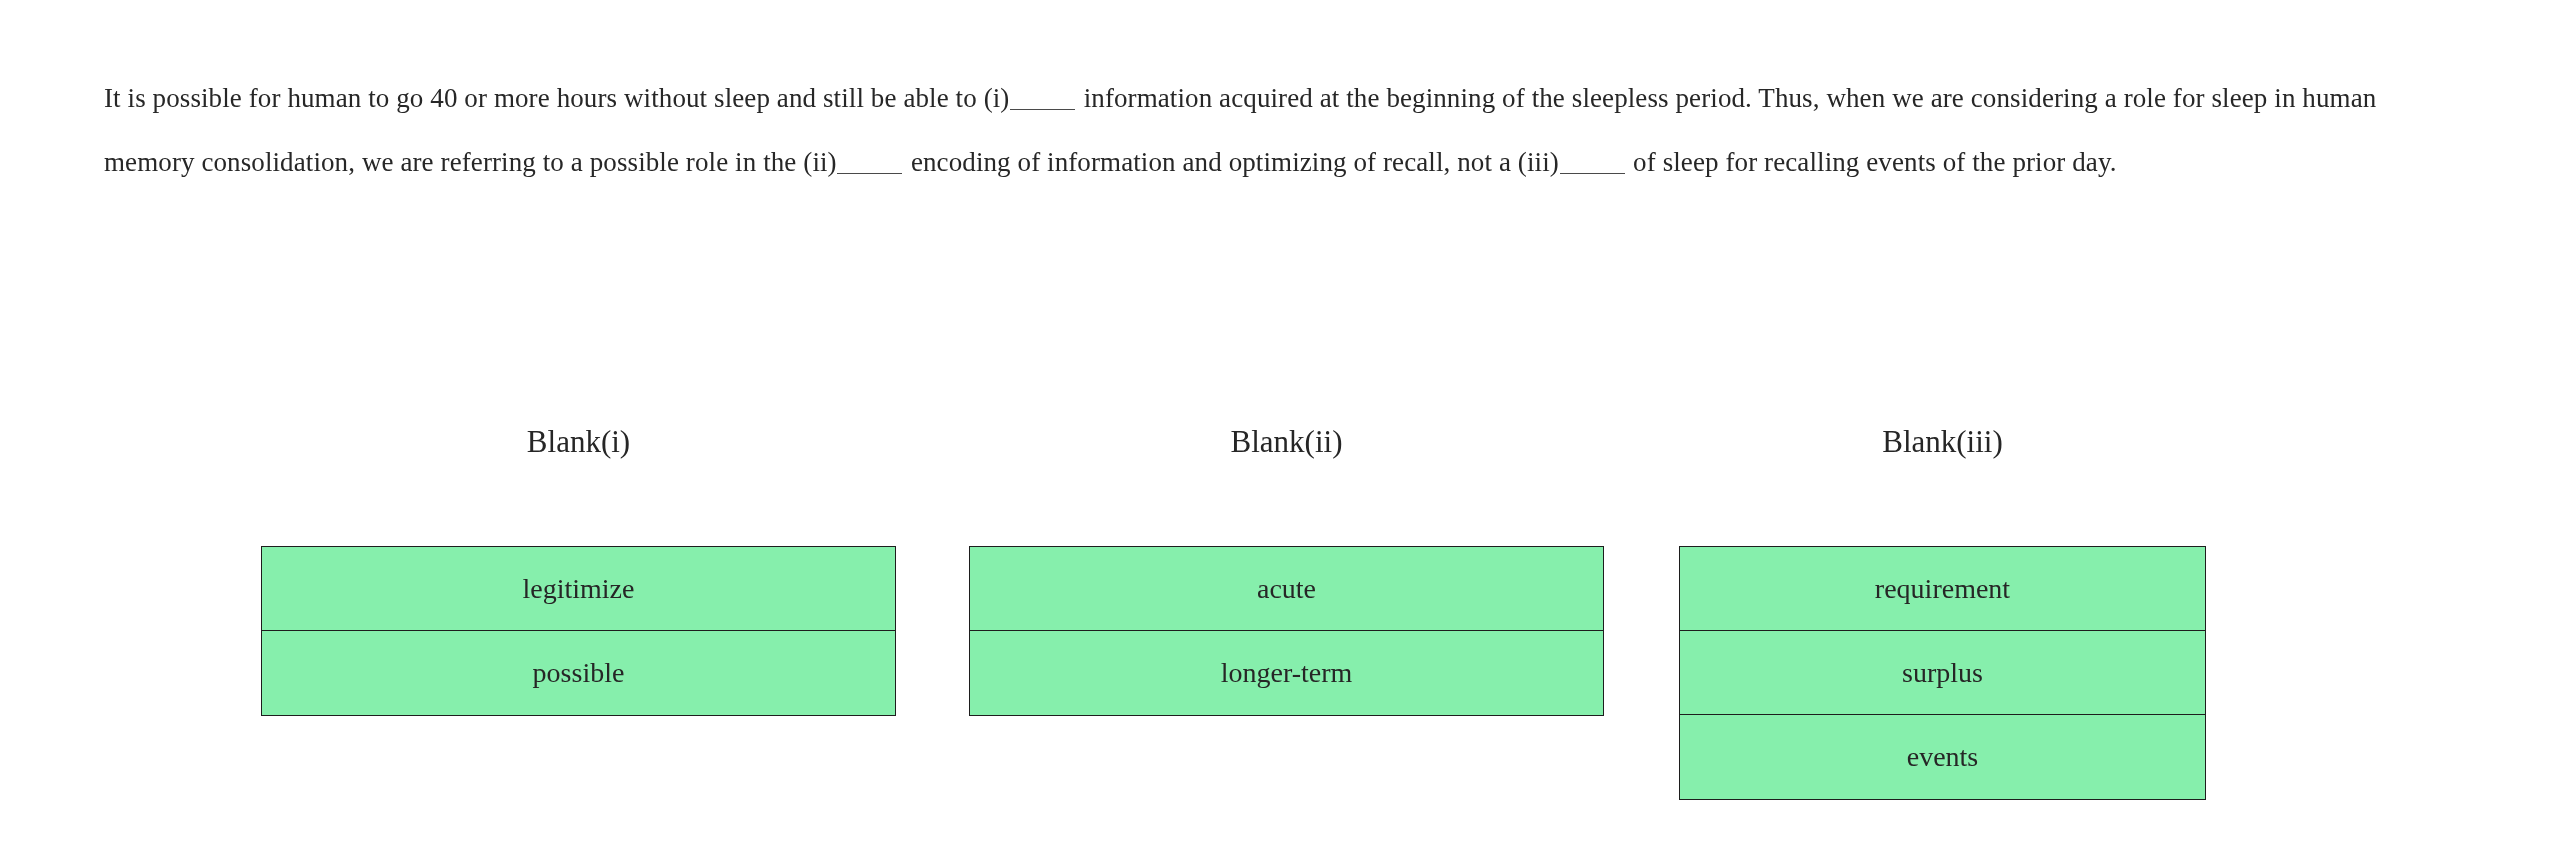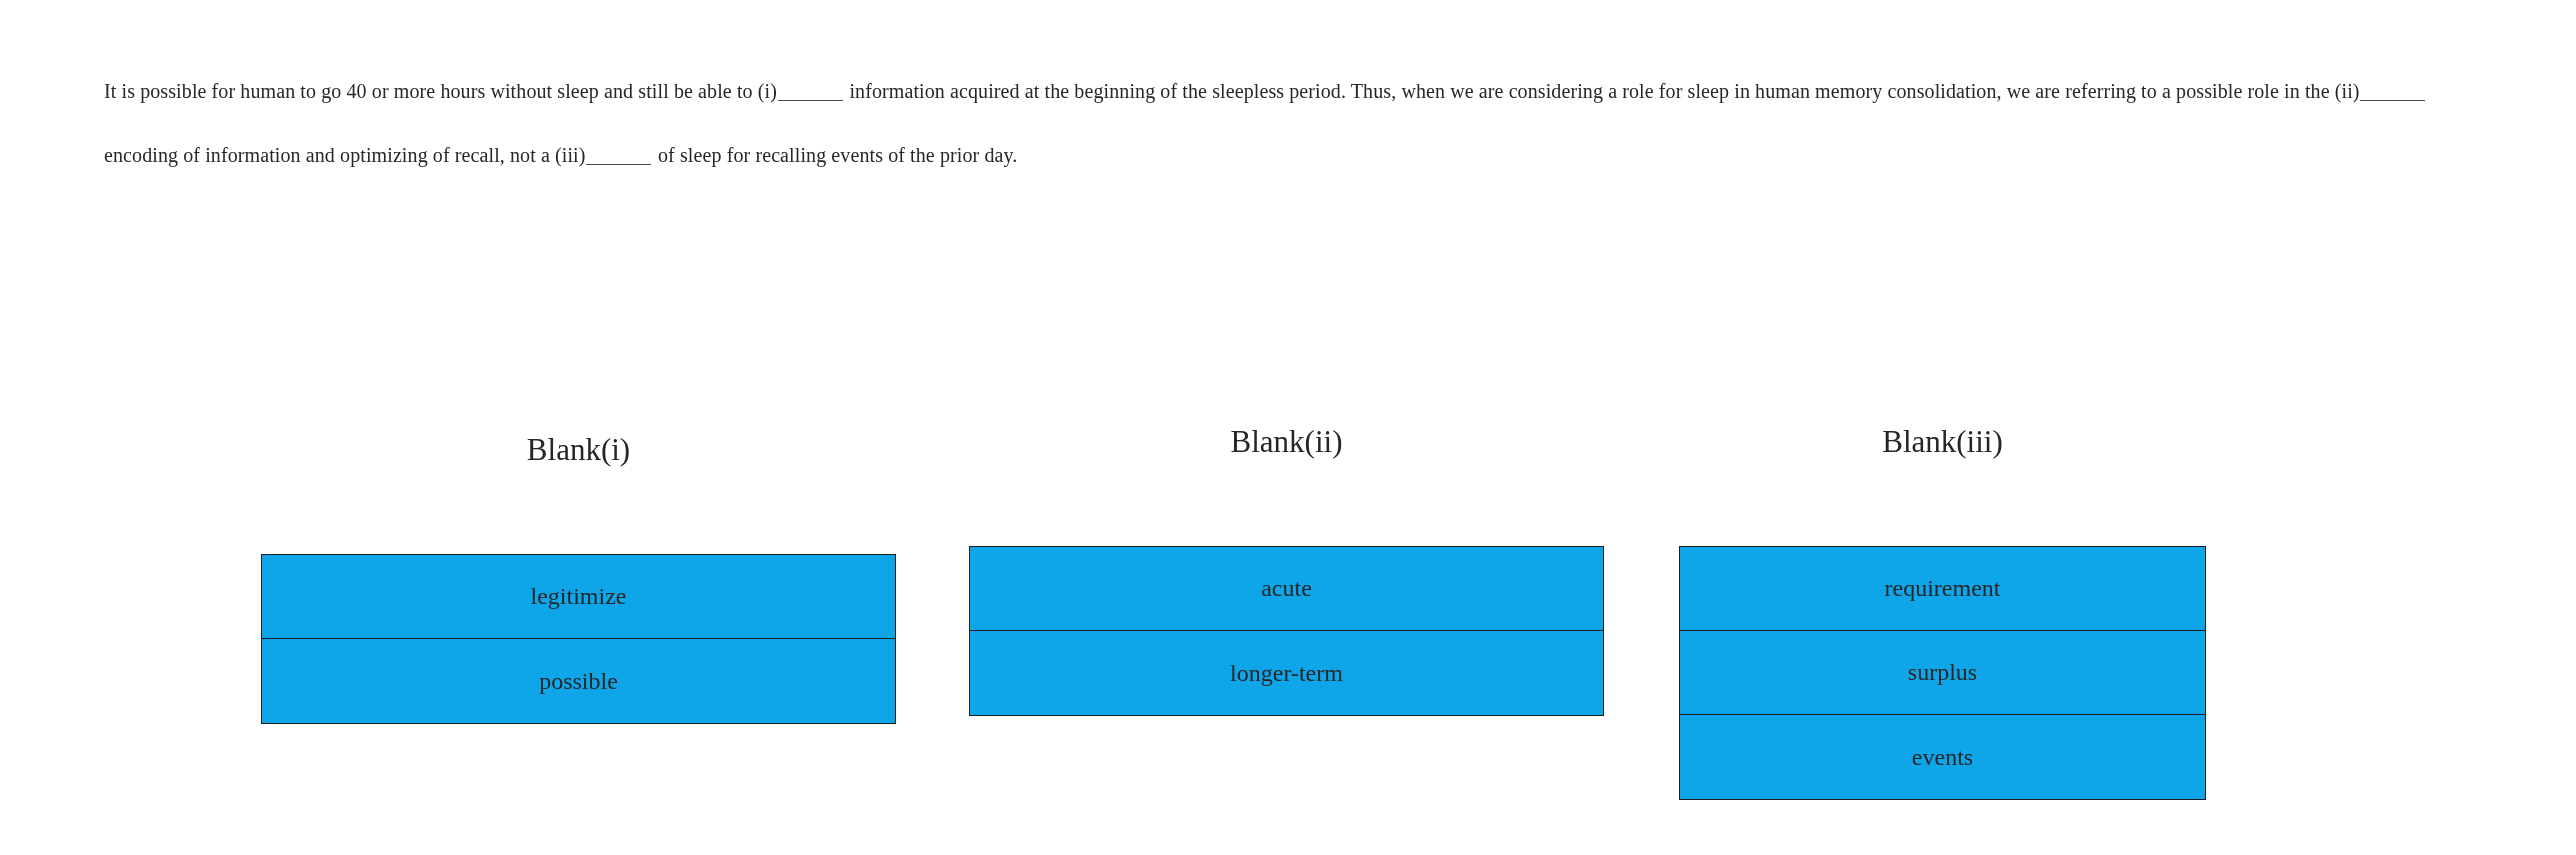--- a/index.html
+++ b/index.html
@@ -28,7 +28,7 @@
     left: 104px;
     top: 39px;
     width: 2361px;
-    font-size: 20px;
+    font-size: 27px;
     line-height: 64px;
     color: #272727;
     text-align: left;

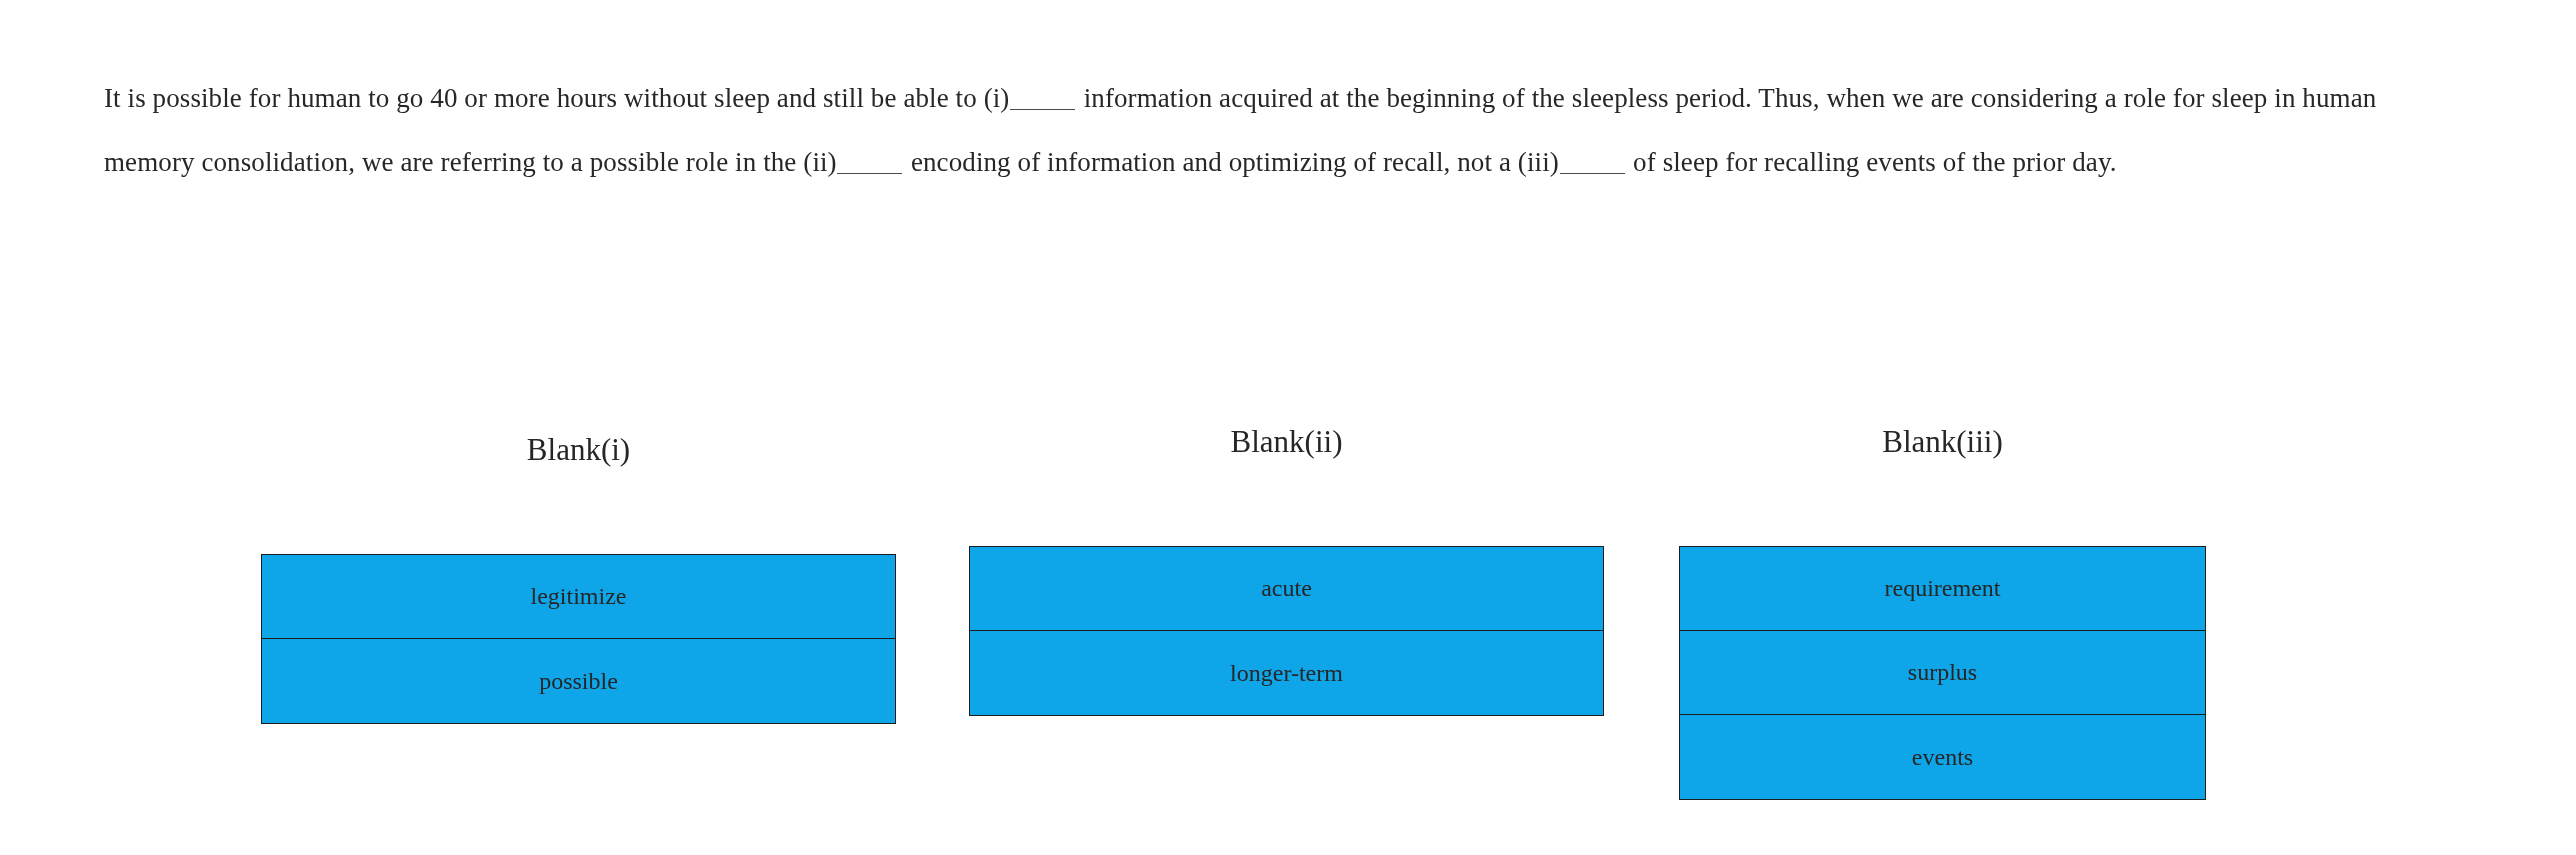--- a/index.html
+++ b/index.html
@@ -55,7 +55,7 @@
     position: absolute;
     top: 0;
   }
-  .blank-col.c0 { left: 261px;  width: 635px; margin-top: 8px; }
+  .blank-col.c0 { left: 261px;  width: 635px; }
   .blank-col.c1 { left: 969px; width: 635px; }
   .blank-col.c2 { left: 1679px; width: 527px; }
 

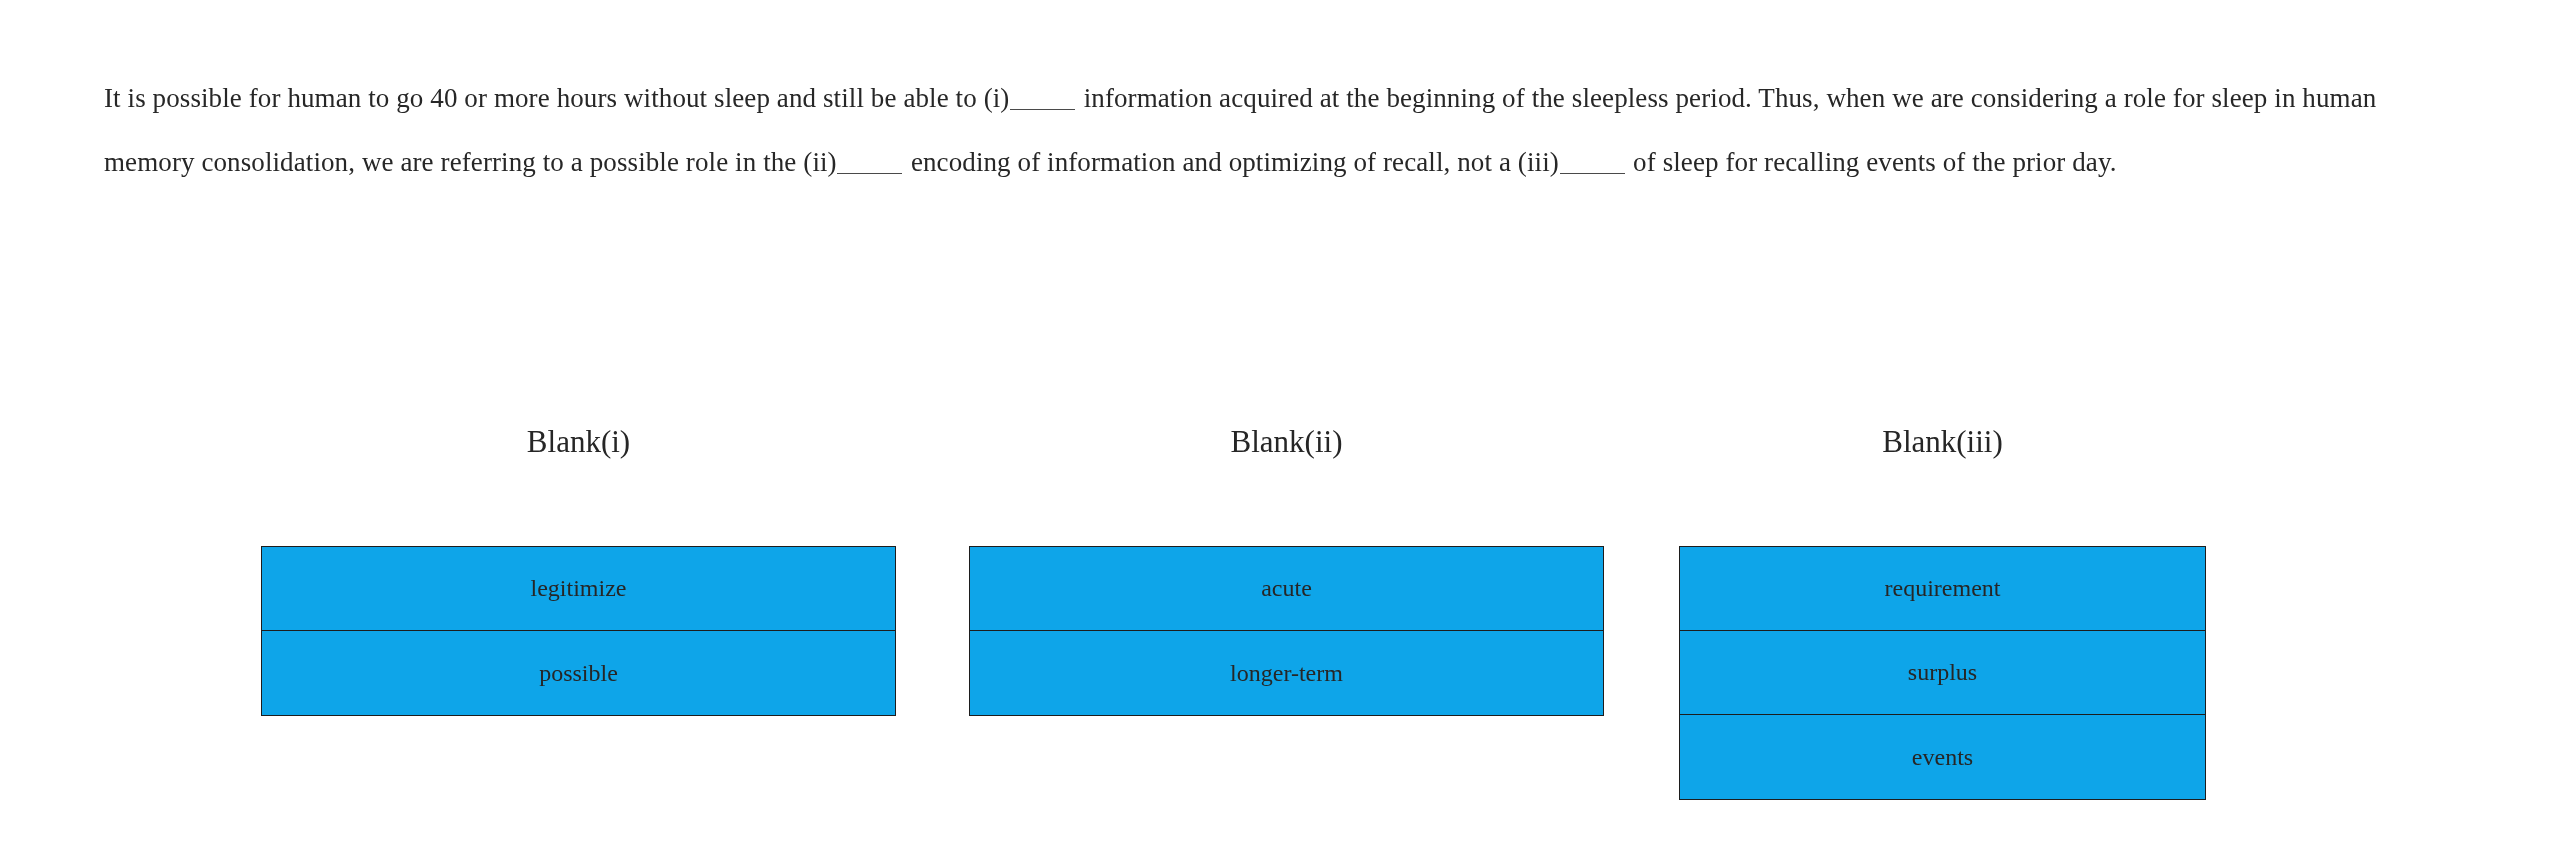--- a/index.html
+++ b/index.html
@@ -79,11 +79,11 @@
     display: flex;
     align-items: center;
     justify-content: center;
-    font-size: 24px;
+    font-size: 28px;
     color: #262626;
     border-bottom: 1.6px solid #1d1d1d;
     box-sizing: border-box;
-    background: #0ea5e9;
+    background: #86efac;
   }
   .option:last-child { border-bottom: none; }
 </style>

